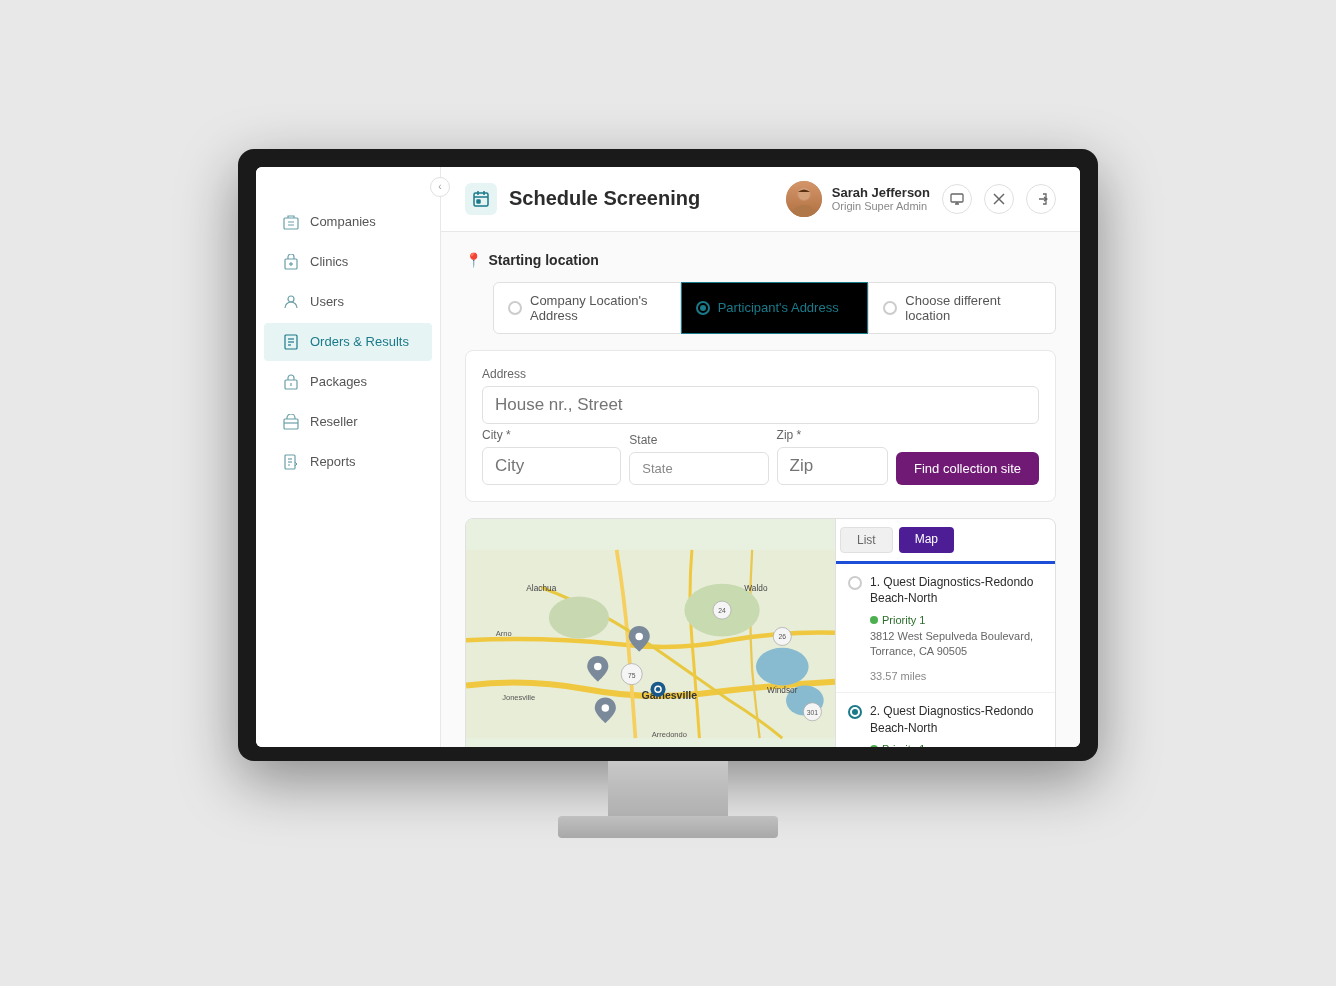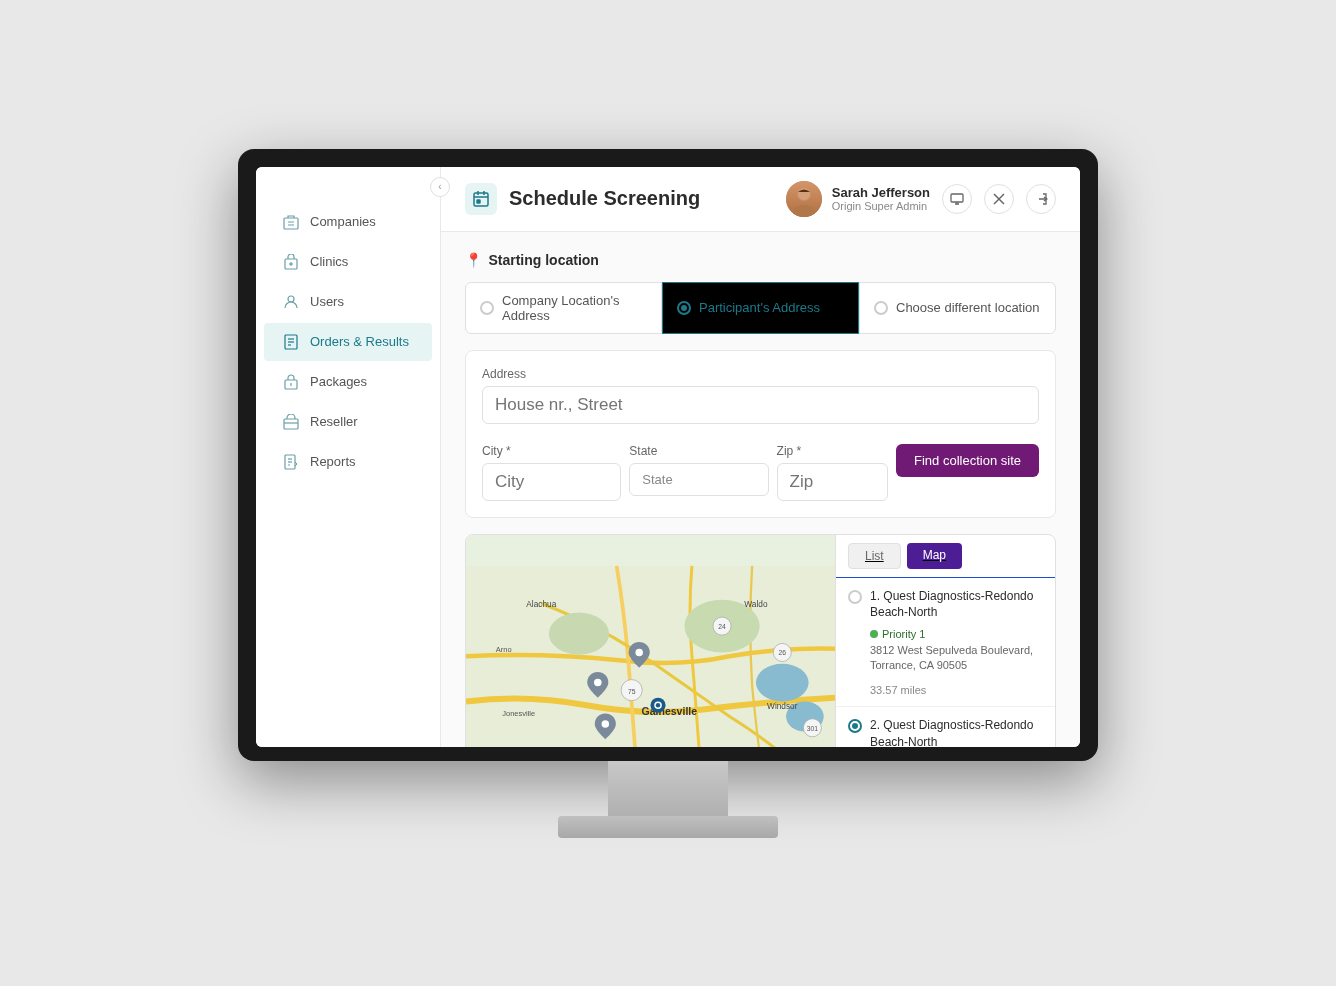--- a/index.html
+++ b/index.html
@@ -246,6 +246,7 @@
     }
     .radio-option:first-child {
       border-radius: 6px 0 0 6px;
+      margin-left: 28px;
     }
     .radio-option:last-child {
       border-radius: 0 6px 6px 0;

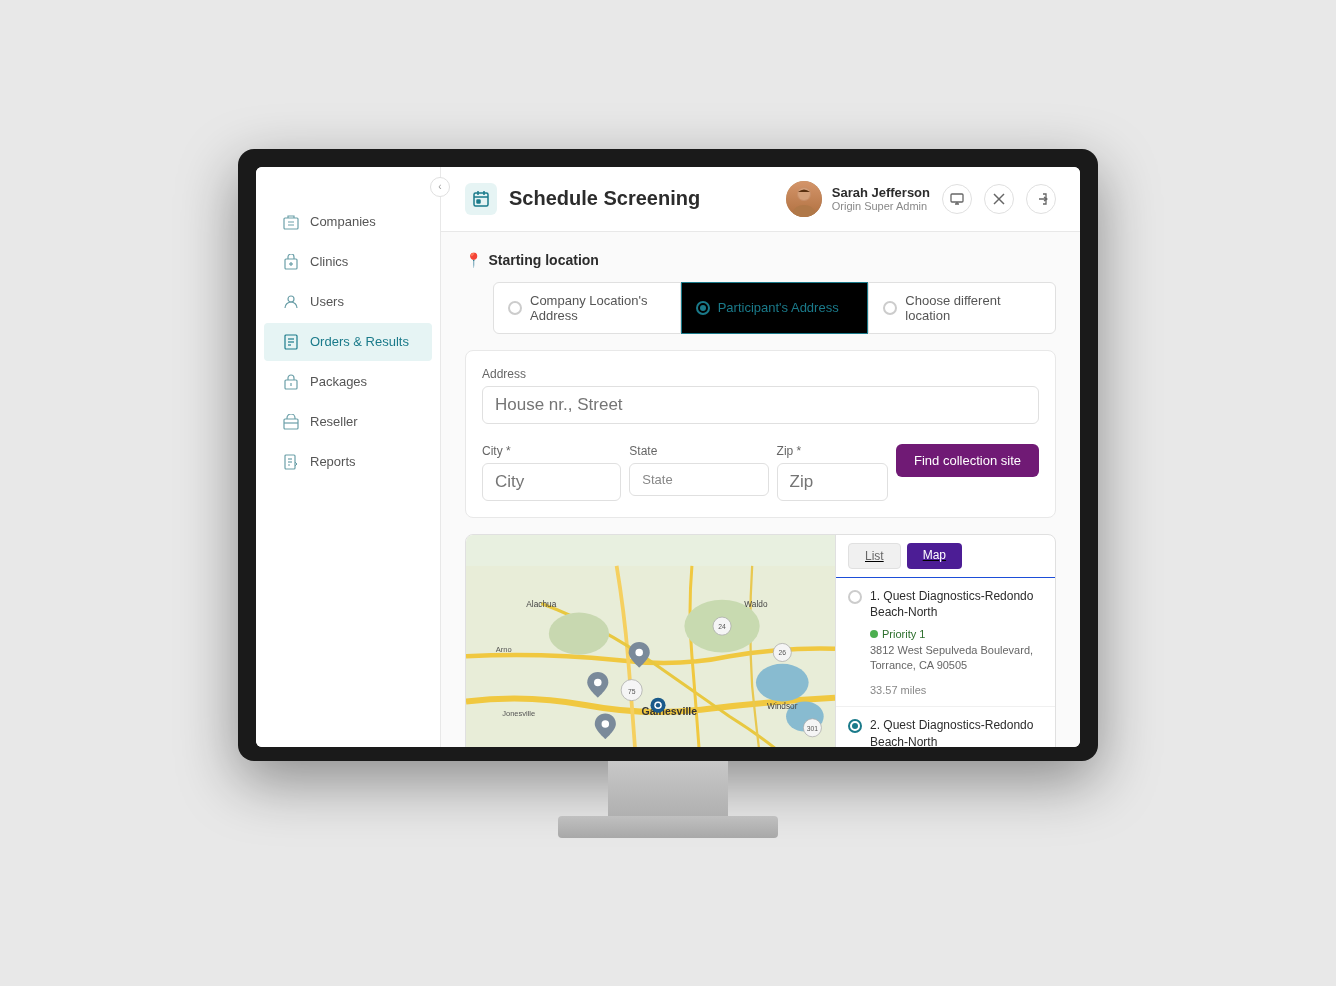--- a/index.html
+++ b/index.html
@@ -304,8 +304,8 @@
     .form-row {
       display: flex;
       gap: 8px;
-      margin-top: 20px;
-      align-items: flex-start;
+      margin-top: 4px;
+      align-items: flex-end;
     }
     .form-col {
       flex: 1;

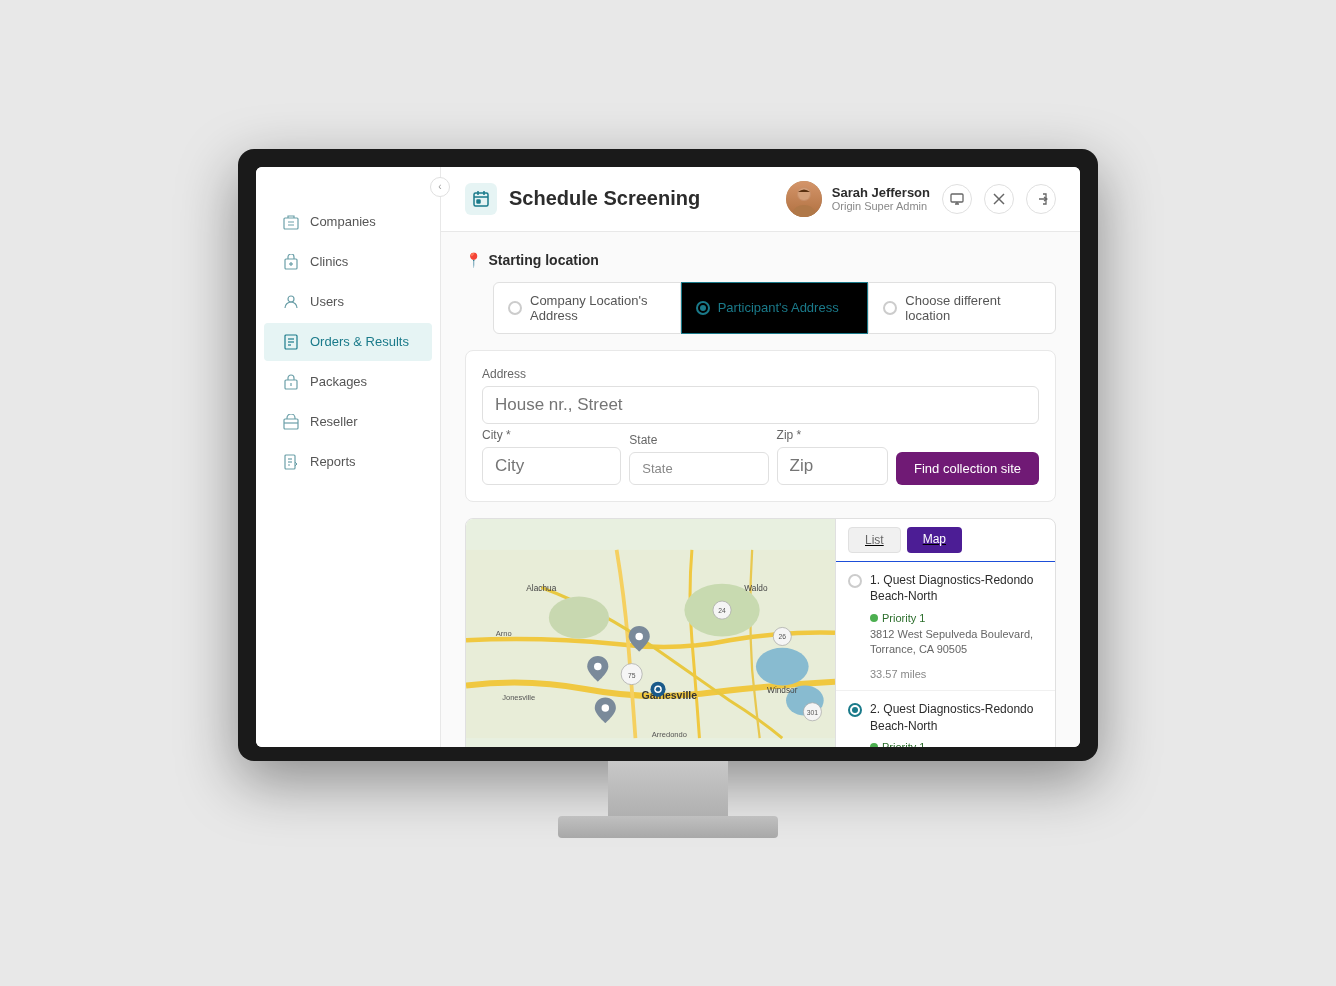--- a/index.html
+++ b/index.html
@@ -373,10 +373,9 @@
     }
     .list-tabs {
       display: flex;
-      border-bottom: 1px solid #1d4ed8;
-      padding: 8px 12px;
+      border-bottom: 3px solid #1d4ed8;
+      padding: 8px 4px;
       gap: 6px;
-      text-decoration: underline;
     }
     .list-tab {
       padding: 5px 16px;

